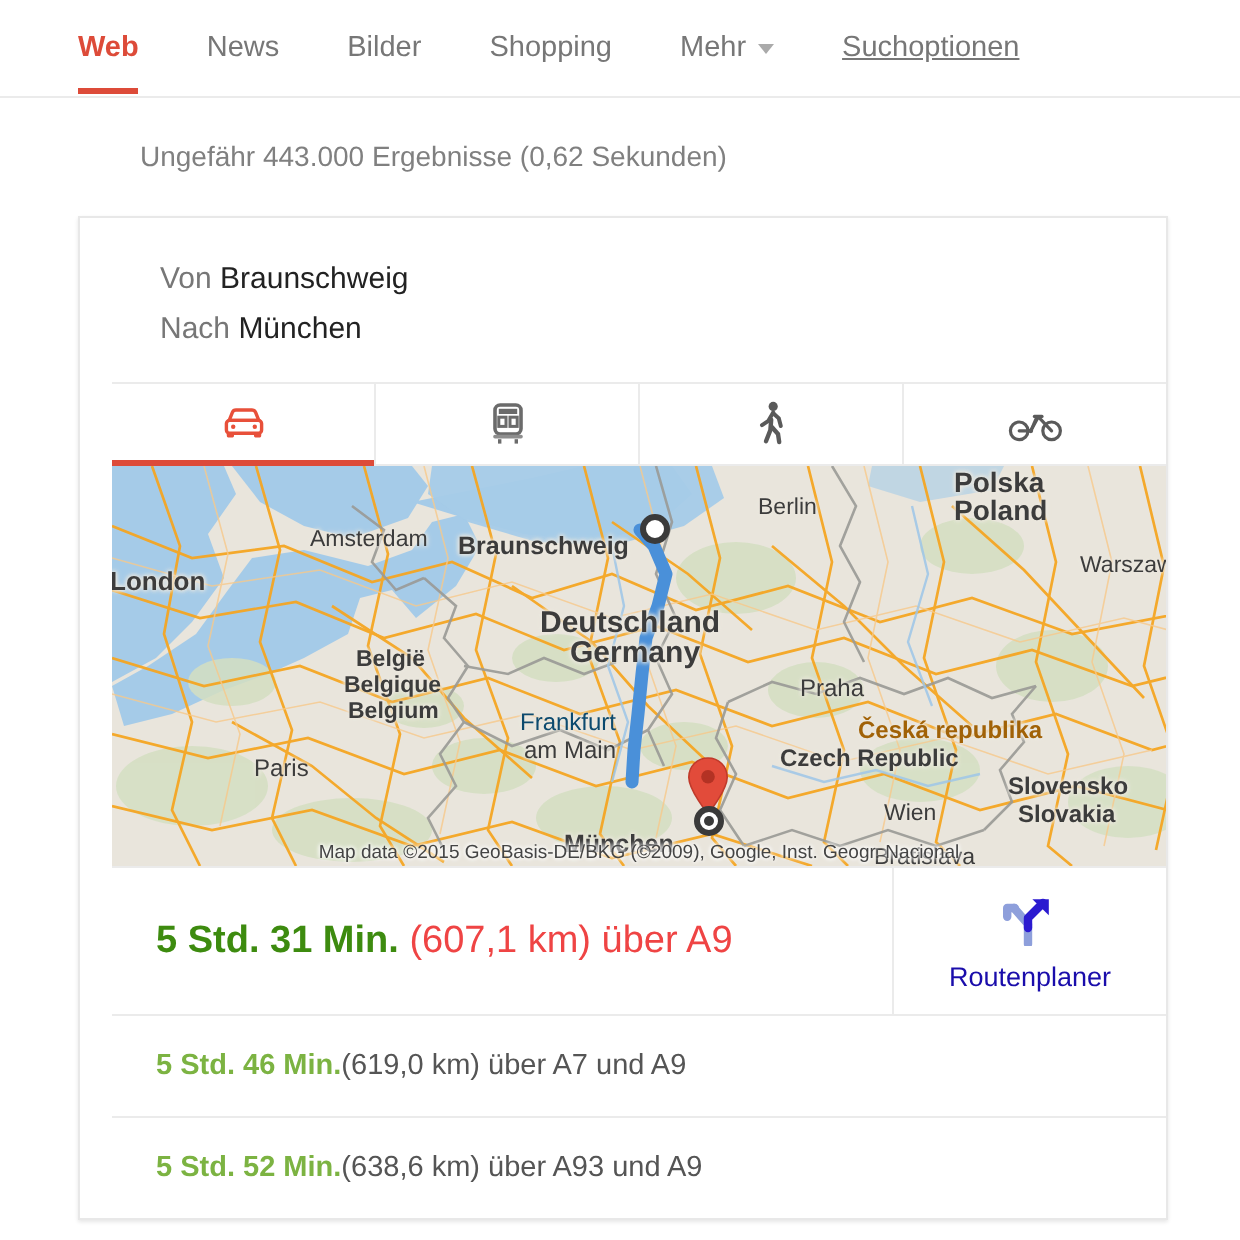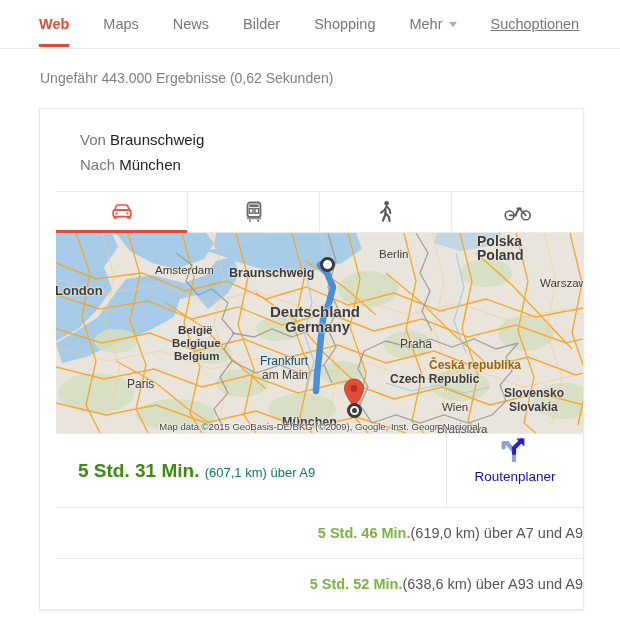--- a/index.html
+++ b/index.html
@@ -207,9 +207,6 @@
   <div class="nav-inner" id="nav-inner">
       <div class="nav-item active">
         <span>Web</span>
-      </div>
-      <div class="nav-item">
-        <span>Maps</span>
       </div>
       <div class="nav-item">
         <span>News</span>

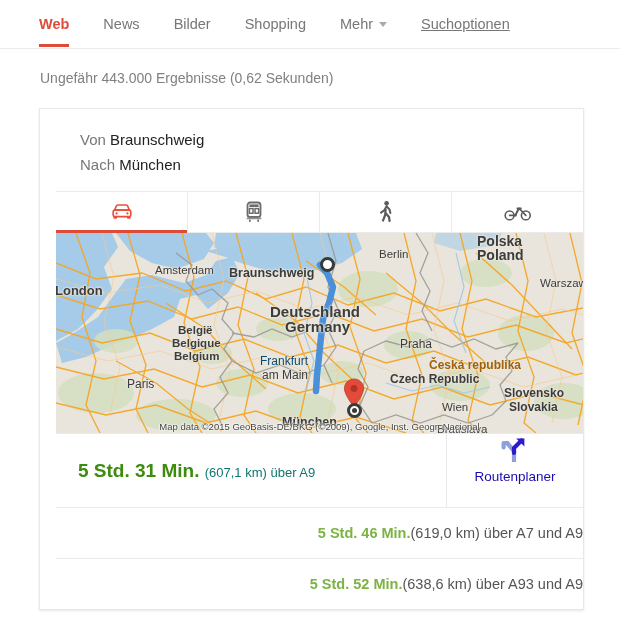--- a/index.html
+++ b/index.html
@@ -66,6 +66,7 @@
     padding: 21px 0 0 40px;
     font-size: 14px;
     color: #808080;
+    margin-left: 30px;
   }
 
   

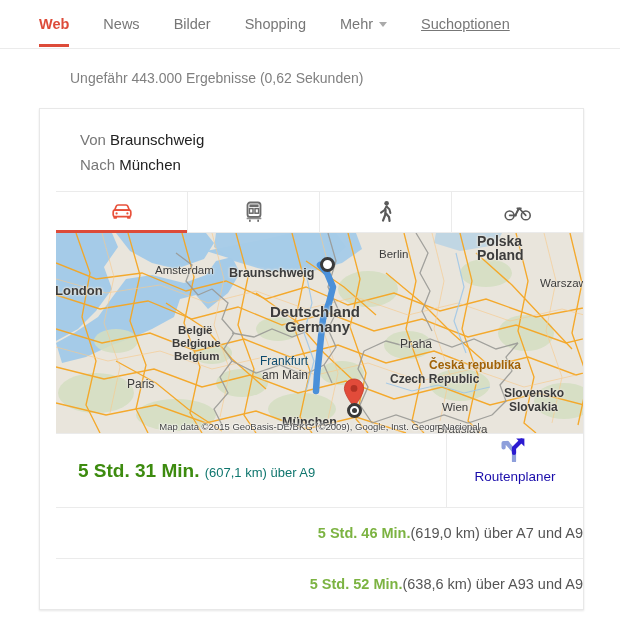--- a/index.html
+++ b/index.html
@@ -162,8 +162,8 @@
     font-size: 19px;
   }
   .route-primary-detail {
-    color: #0f766e;
-    font-size: 13px;
+    color: #ef4444;
+    font-size: 19px;
   }
   .planner {
     width: 136px;

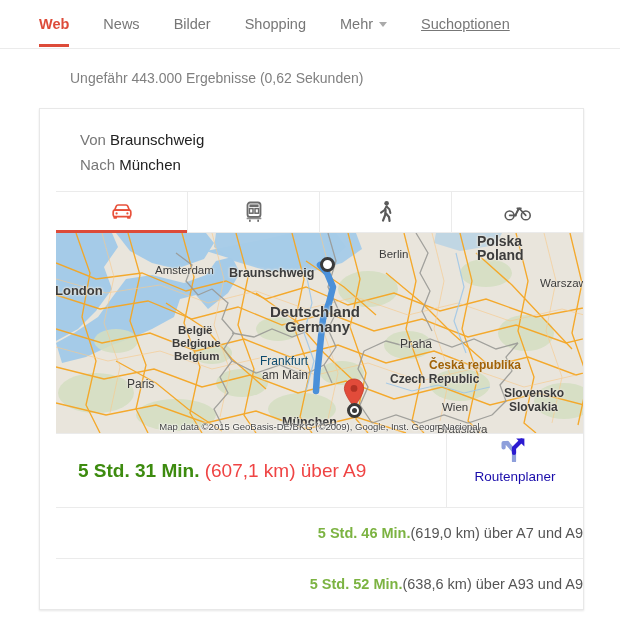--- a/index.html
+++ b/index.html
@@ -172,6 +172,7 @@
     display: flex;
     flex-direction: column;
     align-items: center;
+    justify-content: center;
     text-decoration: none;
     cursor: pointer;
   }

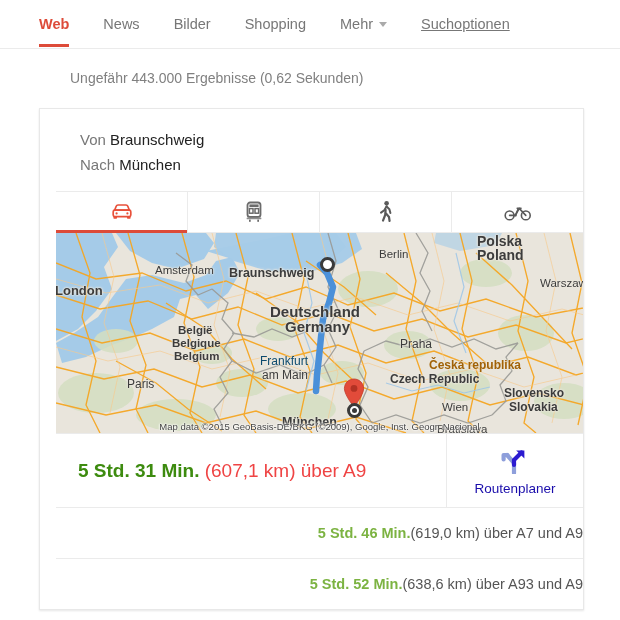--- a/index.html
+++ b/index.html
@@ -190,7 +190,6 @@
     padding-left: 22px;
     box-sizing: border-box;
     cursor: pointer;
-    justify-content: flex-end;
   }
   .route-alt-time {
     color: #7cb342;

